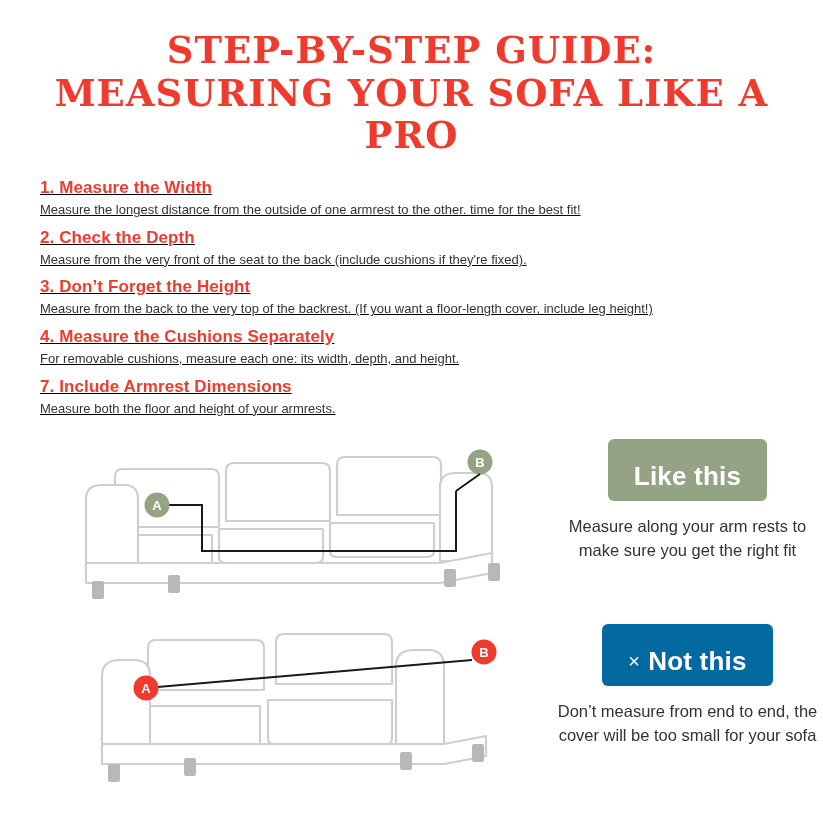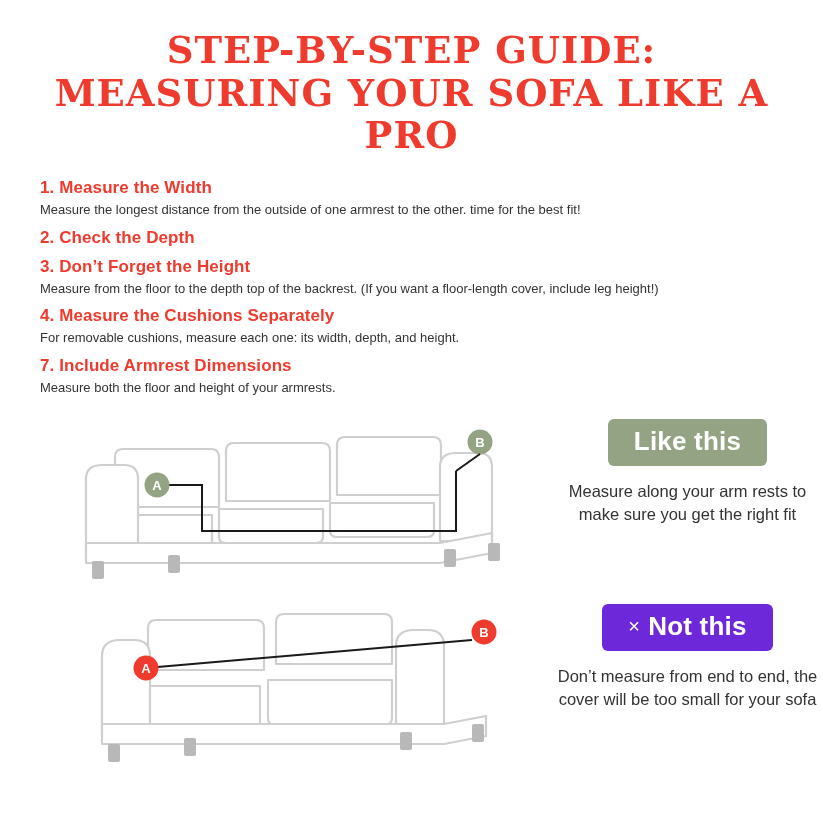--- a/index.html
+++ b/index.html
@@ -48,6 +48,7 @@
   }
   .step {
     margin-bottom: 9px;
+    text-decoration: underline;
   }
   .step-head {
     color: #ef3b2d;

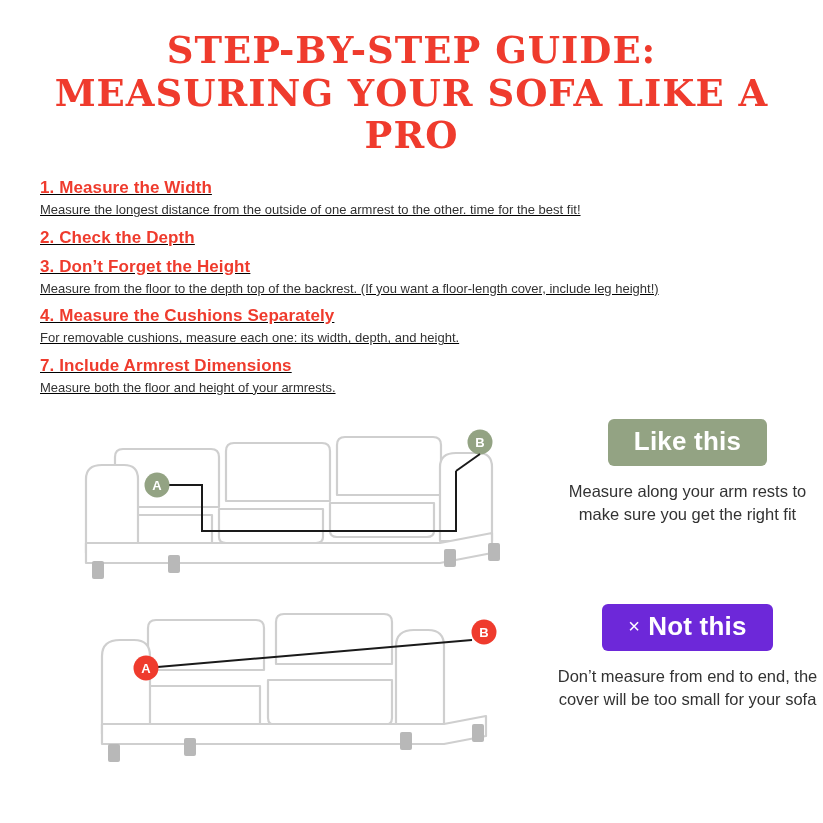--- a/index.html
+++ b/index.html
@@ -130,6 +130,7 @@
     </div>
     <div class="step">
       <p class="step-head">2. Check the Depth</p>
+      <p class="step-body">Measure from the very front of the seat to the back (include cushions if they're fixed).</p>
     </div>
     <div class="step">
       <p class="step-head">3.  Don’t Forget the Height</p>

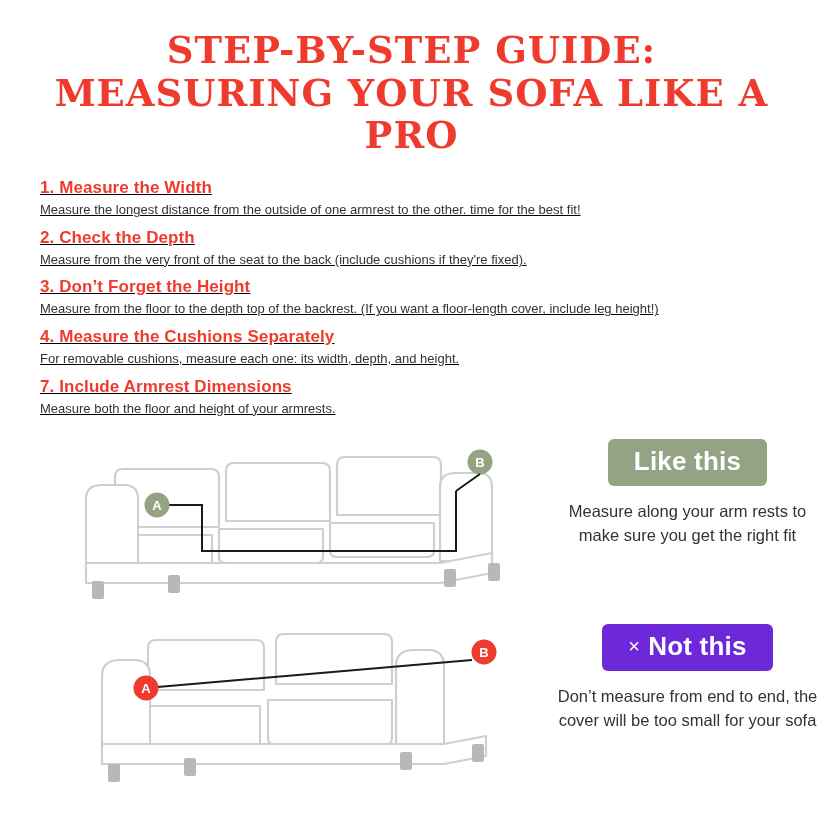--- a/index.html
+++ b/index.html
@@ -134,7 +134,7 @@
     </div>
     <div class="step">
       <p class="step-head">3.  Don’t Forget the Height</p>
-      <p class="step-body">Measure from the floor to the depth top of the backrest. (If you want a floor-length cover, include leg height!)</p>
+      <p class="step-body">Measure from the back to the very top of the backrest. (If you want a floor-length cover, include leg height!)</p>
     </div>
     <div class="step">
       <p class="step-head">4. Measure the Cushions Separately</p>

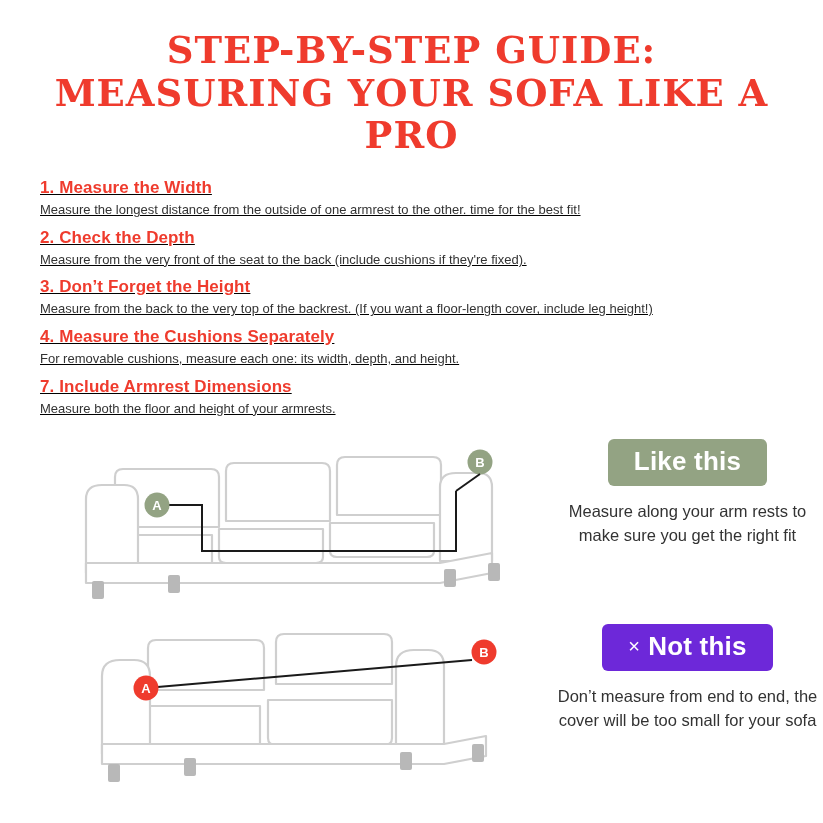--- a/index.html
+++ b/index.html
@@ -93,7 +93,7 @@
     color: #ffffff;
     font-size: 26px;
     font-weight: bold;
-    padding: 7px 26px 9px 26px;
+    padding: 22px 26px 9px 26px;
     border-radius: 6px;
     letter-spacing: 0.2px;
   }

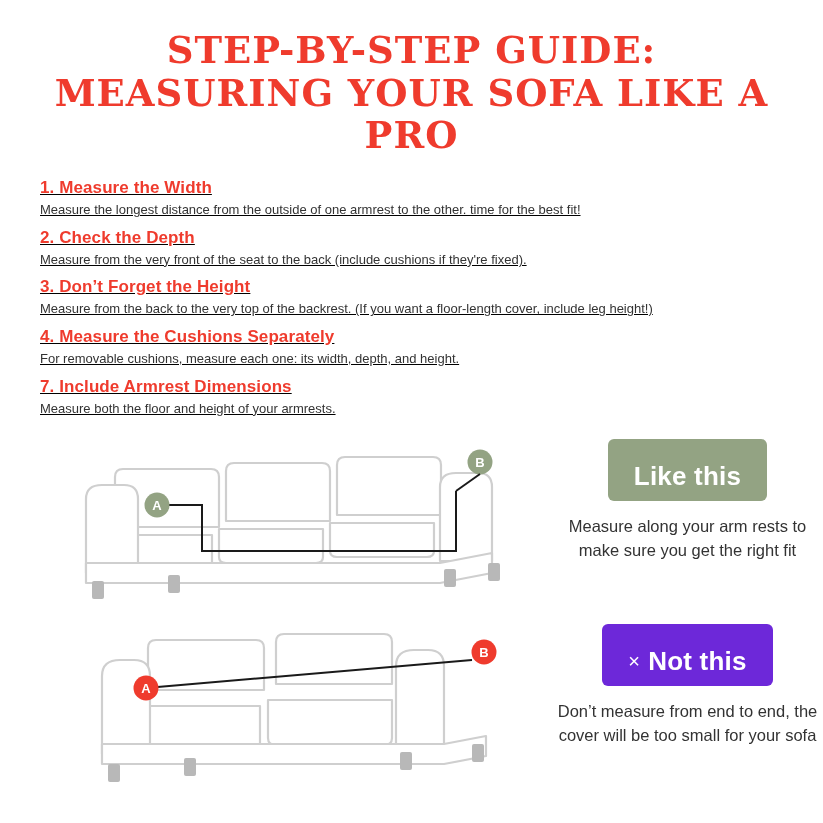--- a/index.html
+++ b/index.html
@@ -98,7 +98,7 @@
     letter-spacing: 0.2px;
   }
   .pill.good { background: #93a383; }
-  .pill.bad  { background: #6d28d9; }
+  .pill.bad  { background: #0369a1; }
   .pill .x-mark {
     font-size: 20px;
     font-weight: normal;

